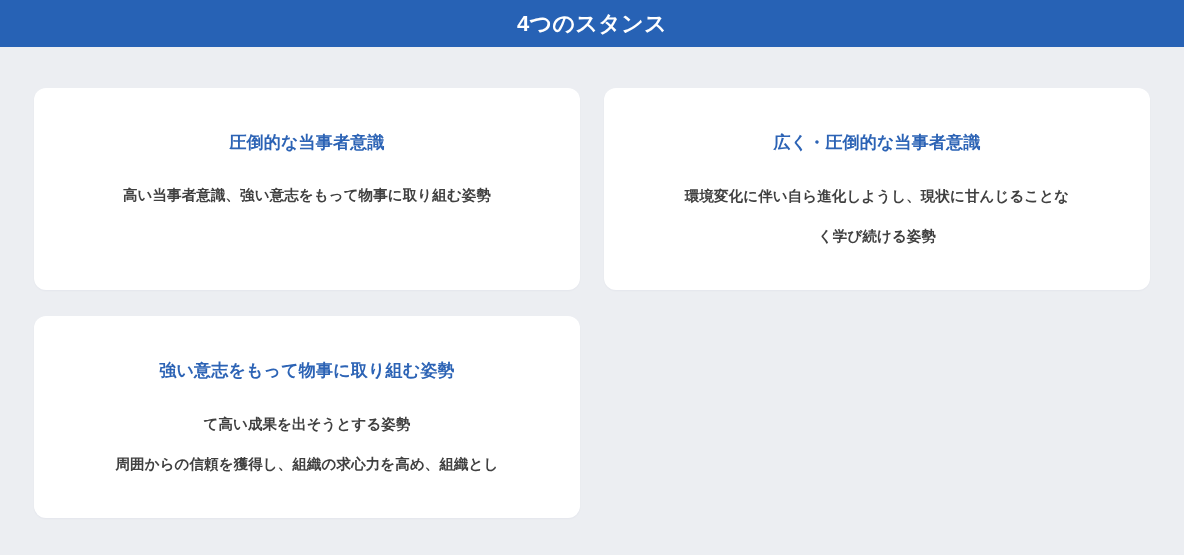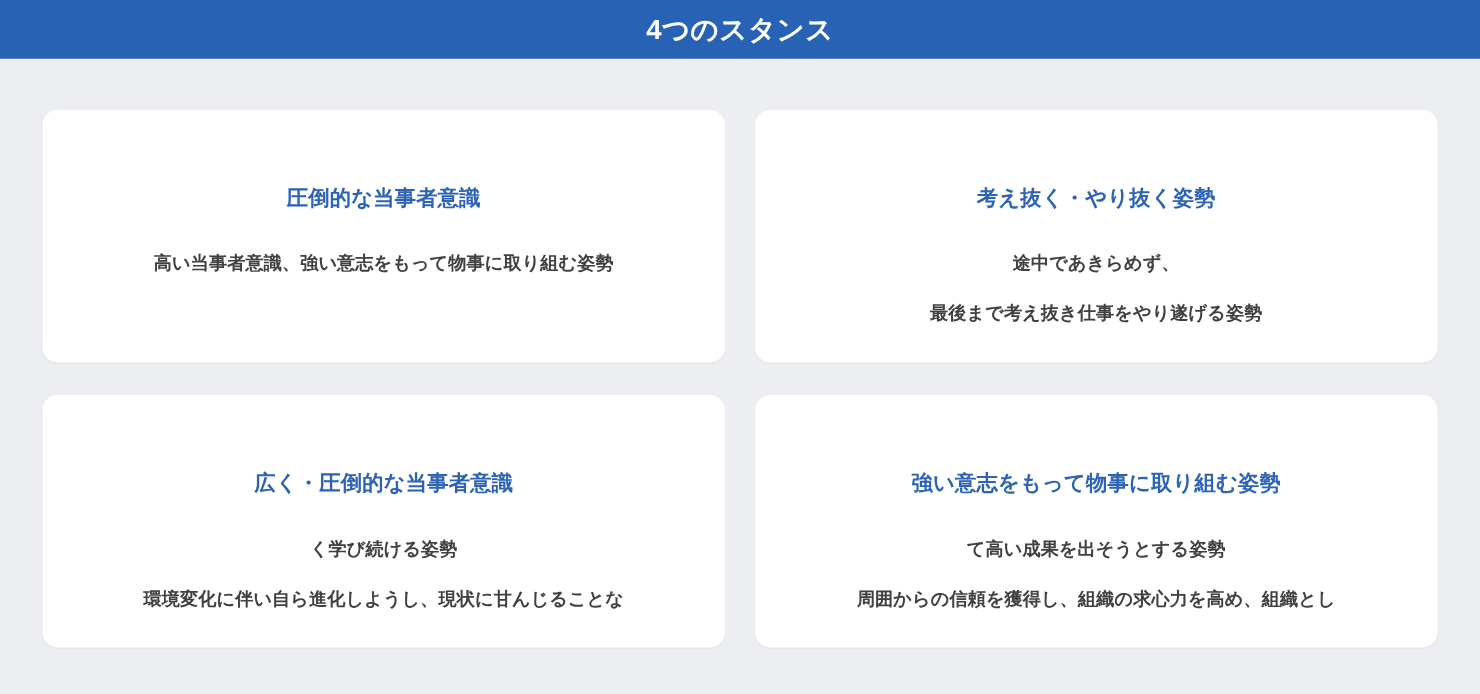--- a/index.html
+++ b/index.html
@@ -74,7 +74,7 @@
     font-weight: bold;
     line-height: 1.35;
     letter-spacing: 0.2px;
-    margin: 16px;
+    margin: 0;
     white-space: nowrap;
   }
 

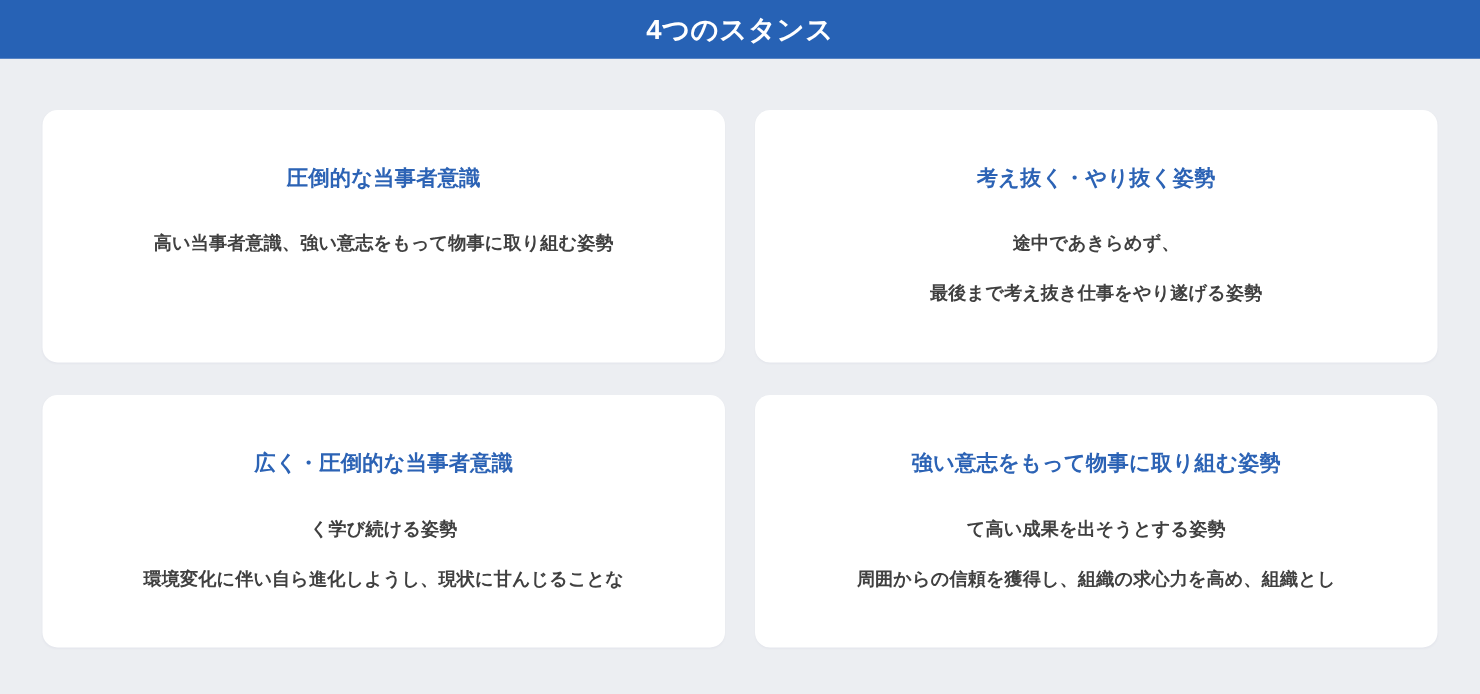--- a/index.html
+++ b/index.html
@@ -116,13 +116,6 @@
       </div>
     </div>
 
-    <div class="card row-top">
-      <div class="card-title">考え抜く・やり抜く姿勢</div>
-      <div class="card-body two-line">
-        <span class="ln">途中であきらめず、</span>
-        <span class="ln">最後まで考え抜き仕事をやり遂げる姿勢</span>
-      </div>
-    </div>
 
     <div class="card row-bottom">
       <div class="card-title">広く・圧倒的な当事者意識</div>

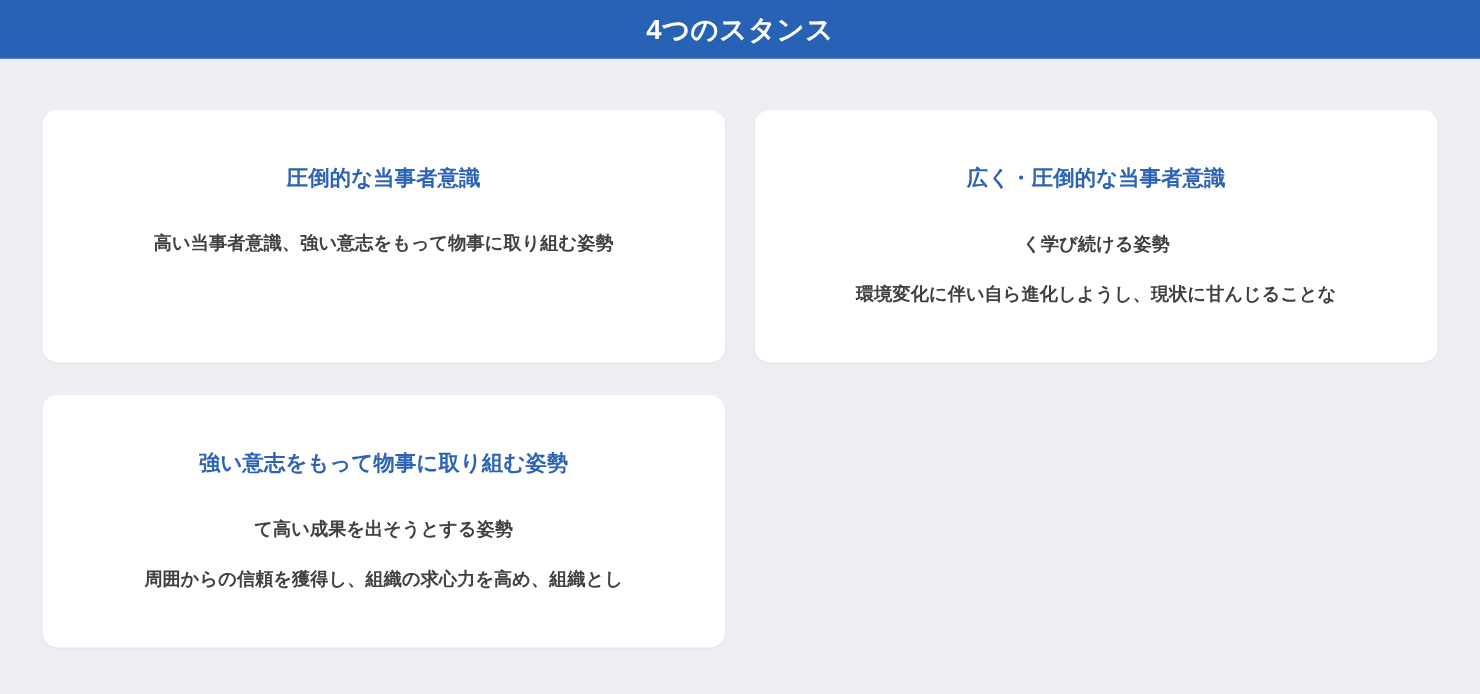--- a/index.html
+++ b/index.html
@@ -120,8 +120,8 @@
     <div class="card row-bottom">
       <div class="card-title">広く・圧倒的な当事者意識</div>
       <div class="card-body two-line">
+        <span class="ln">環境変化に伴い自ら進化しようし、現状に甘んじることな</span>
         <span class="ln">く学び続ける姿勢</span>
-        <span class="ln">環境変化に伴い自ら進化しようし、現状に甘んじることな</span>
       </div>
     </div>
 

